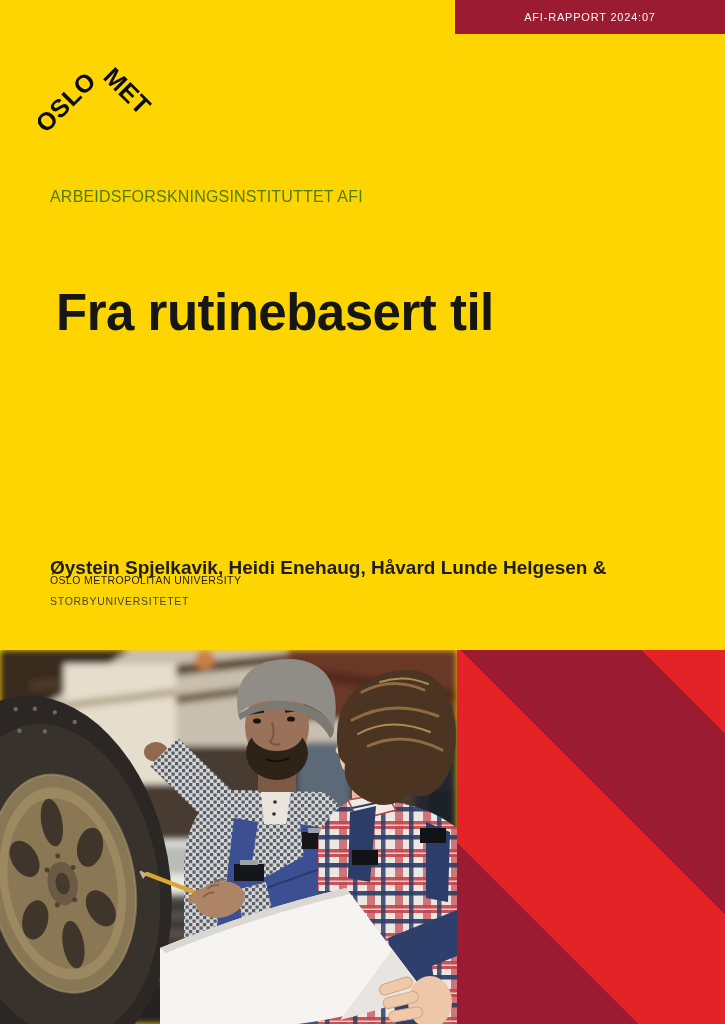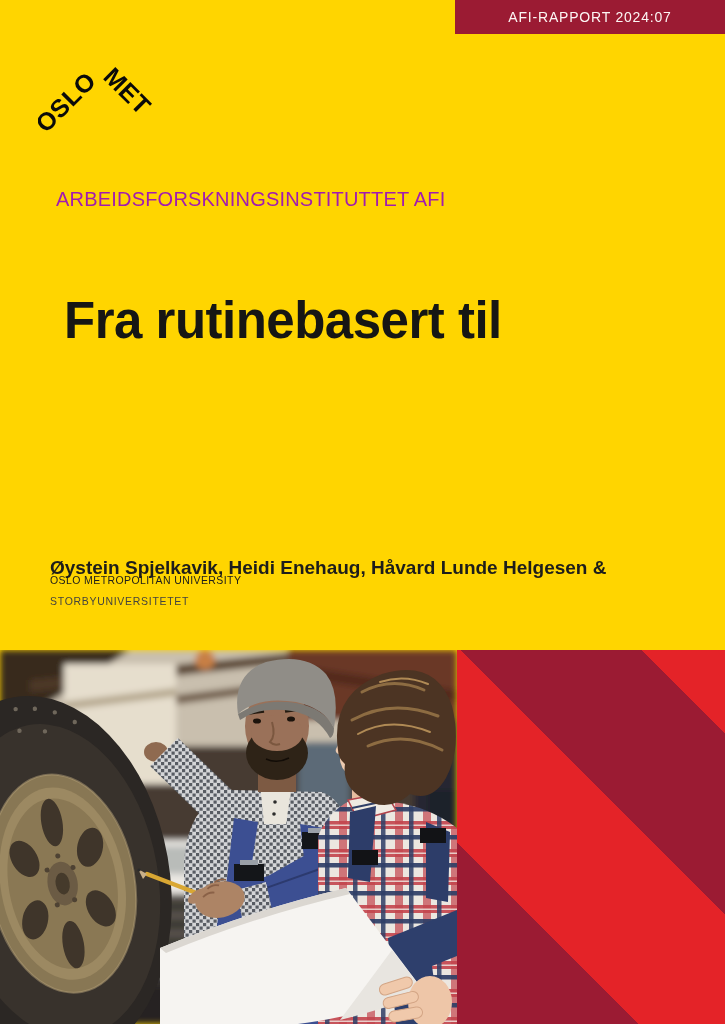--- a/index.html
+++ b/index.html
@@ -7,7 +7,7 @@
         font-family:"Liberation Sans","DejaVu Sans",sans-serif;color:#1c1c1a;}
   .badge{position:absolute;left:455px;top:0;width:270px;height:34px;background:#9B1B33;
          display:flex;align-items:center;justify-content:center;}
-  .badge span{color:#fdf6f4;font-size:14px;letter-spacing:.8px;}
+  .badge span{color:#fdf6f4;font-size:11px;letter-spacing:.8px;}
   .logo{position:absolute;left:38px;top:58px;}
   .institute{position:absolute;left:56px;top:188px;font-size:20px;letter-spacing:.2px;color:#a21caf;}
   .title{position:absolute;left:48px;top:276px;font-size:51px;line-height:57px;font-weight:bold;

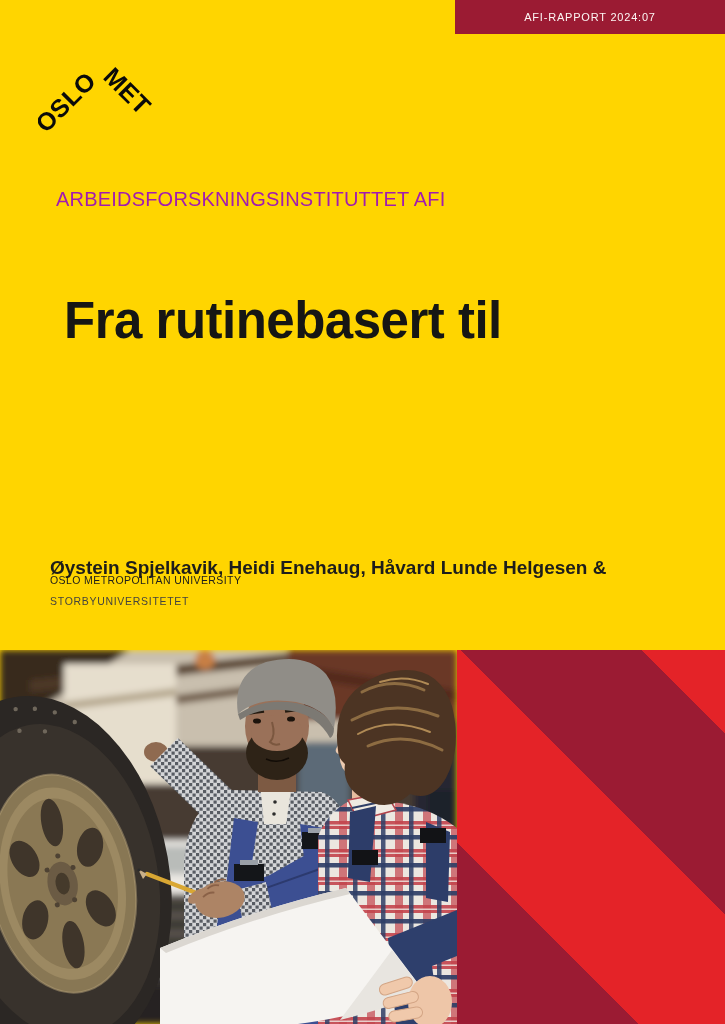--- a/index.html
+++ b/index.html
@@ -9,7 +9,7 @@
          display:flex;align-items:center;justify-content:center;}
   .badge span{color:#fdf6f4;font-size:11px;letter-spacing:.8px;}
   .logo{position:absolute;left:38px;top:58px;}
-  .institute{position:absolute;left:56px;top:188px;font-size:20px;letter-spacing:.2px;color:#a21caf;}
+  .institute{position:absolute;left:50px;top:188px;font-size:16px;letter-spacing:.2px;color:#4d7c0f;}
   .title{position:absolute;left:48px;top:276px;font-size:51px;line-height:57px;font-weight:bold;
          letter-spacing:-.5px;color:#161614;}
   .subtitle{position:absolute;left:53px;top:408px;font-size:26px;line-height:30px;color:#1d1d1b;}

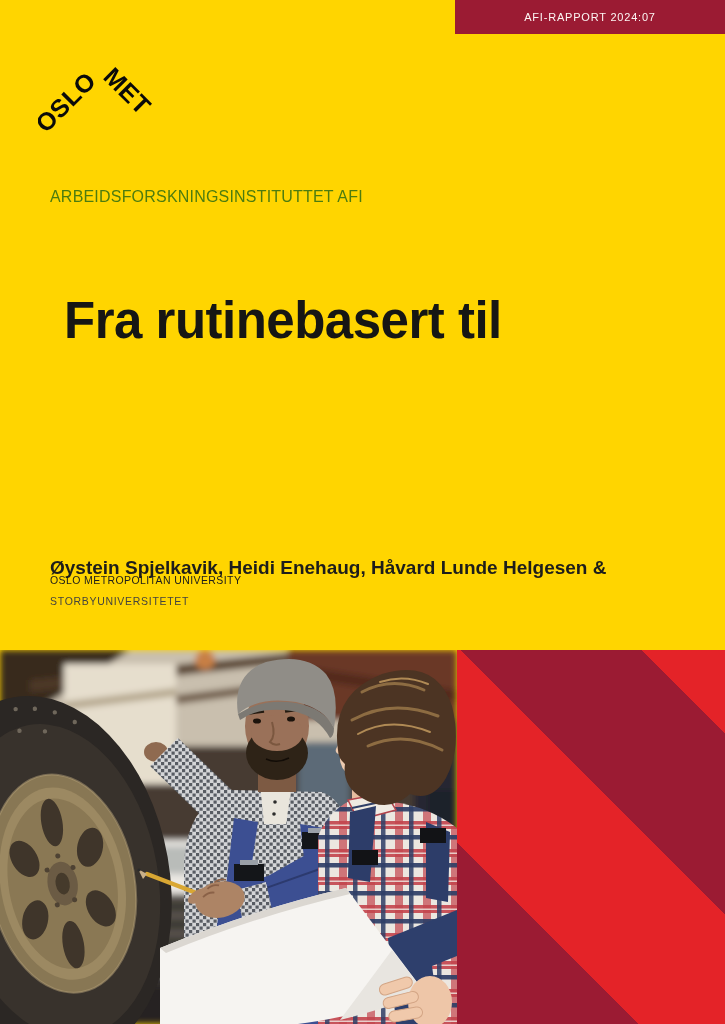--- a/index.html
+++ b/index.html
@@ -39,7 +39,7 @@
 
   <div class="institute">ARBEIDSFORSKNINGSINSTITUTTET AFI</div>
 
-  <h1 class="title" style="margin:16px">
+  <h1 class="title" style="margin:8px">
     <span class="line">Fra rutinebasert til</span>
   </h1>
 

